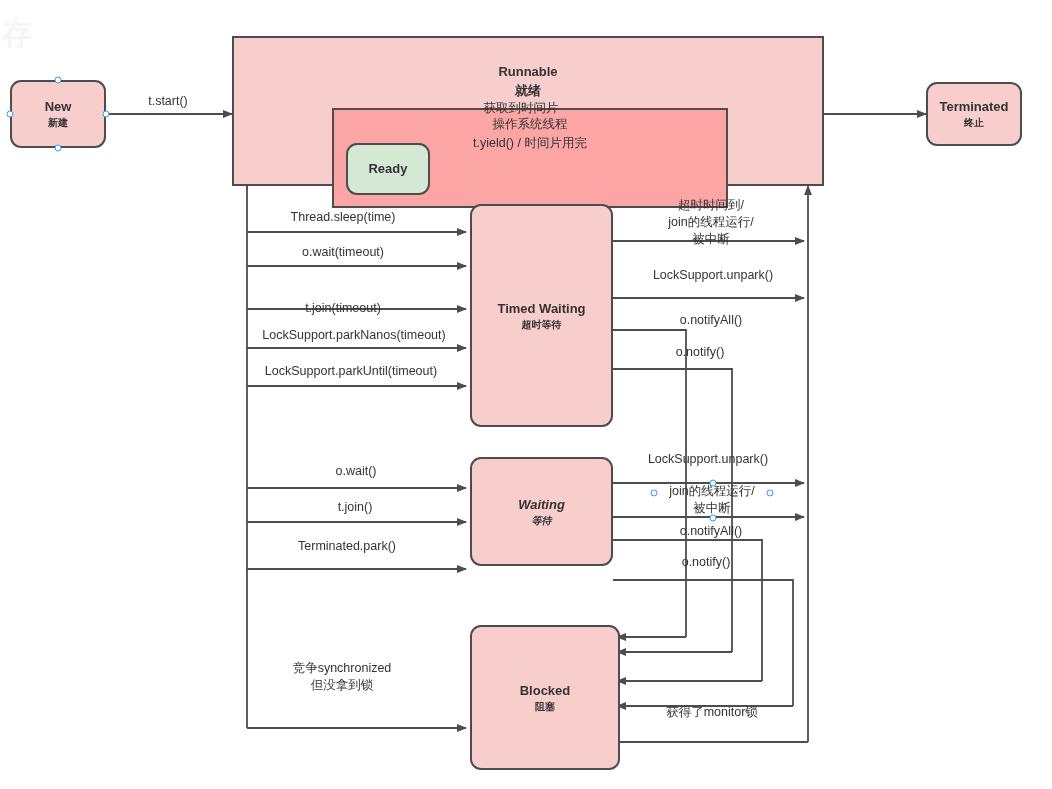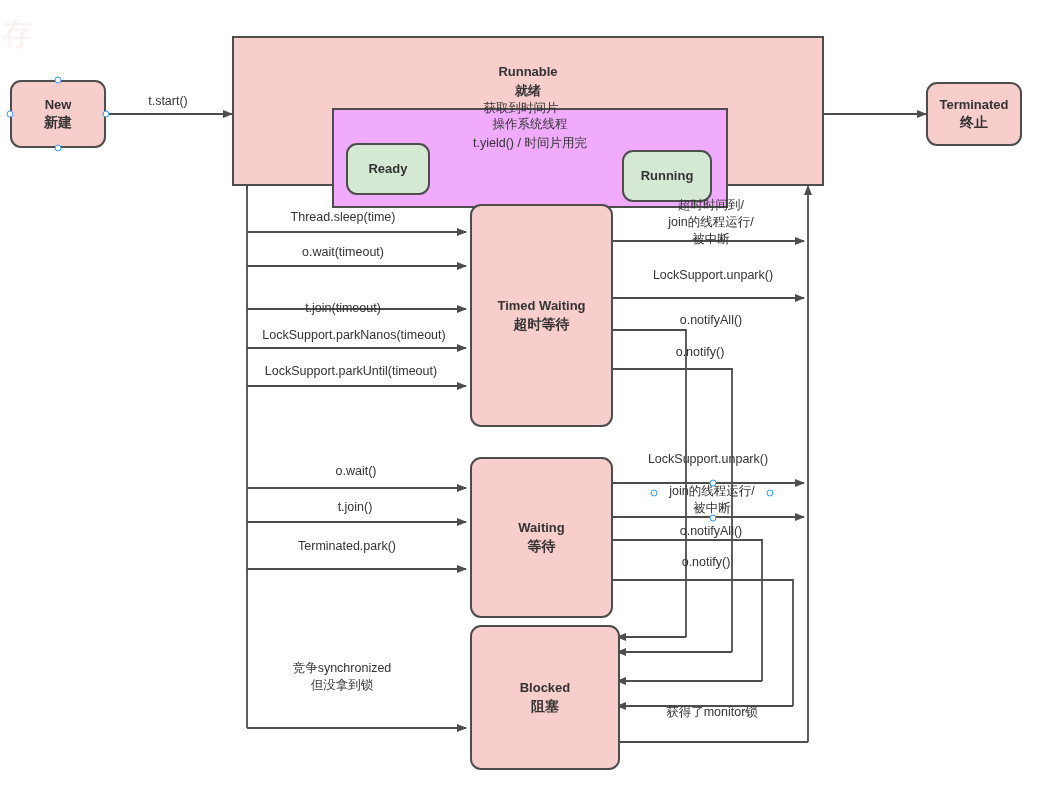--- a/index.html
+++ b/index.html
@@ -91,7 +91,7 @@
     user-select:none;
   }
   .state-name-en{font-size:13px;font-weight:bold;}
-  .state-name-cn{font-size:14px;font-weight:bold;}
+  .state-name-cn{font-size:10px;font-weight:bold;}
 </style>
 </head>
 <body>

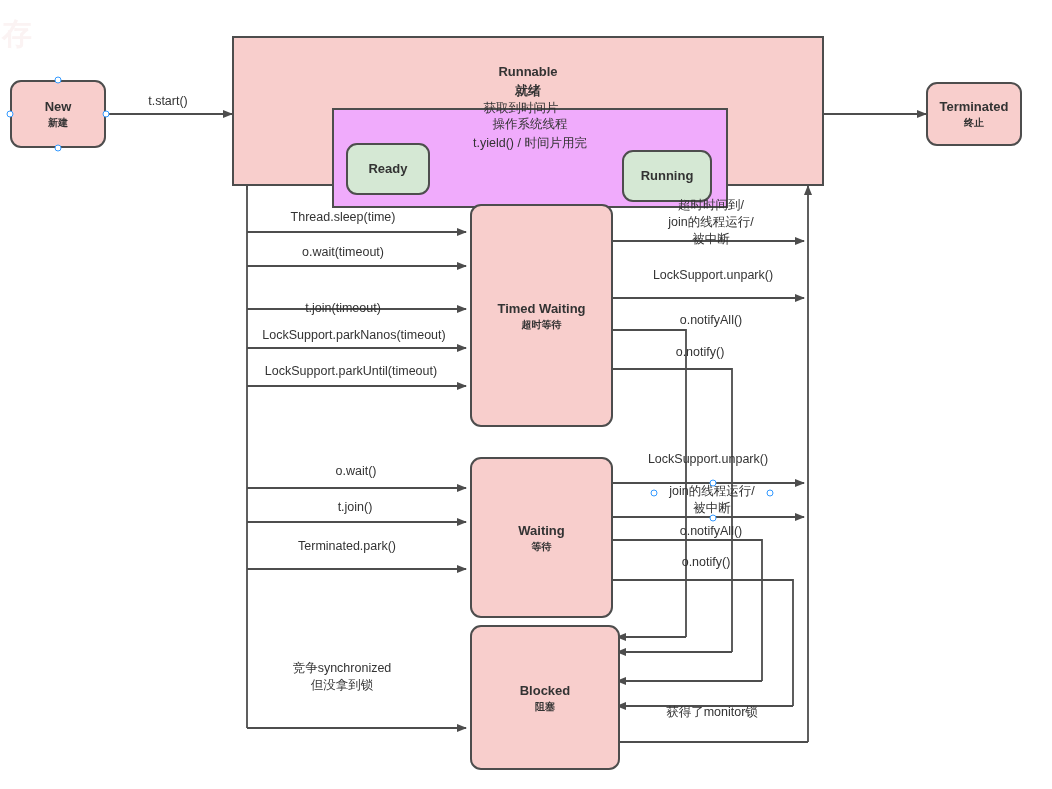--- a/index.html
+++ b/index.html
@@ -43,7 +43,7 @@
     color:#333333;
   }
   .box-orange{
-    background:#f0abfc;
+    background:#fca5a5;
     border:2px solid #4d4d4d;
     color:#333333;
   }

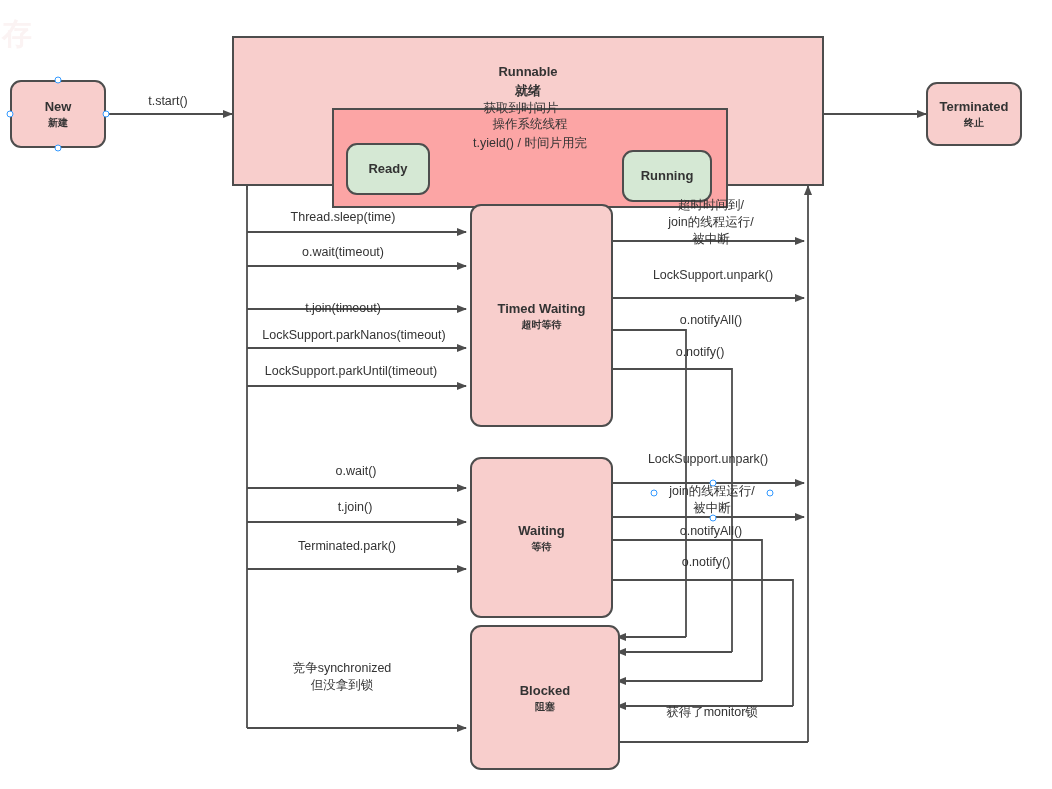--- a/index.html
+++ b/index.html
@@ -185,9 +185,6 @@
         <div class="state-name-en">Ready</div>
       </div>
 
-      <div class="node box-green" style="left:288px; top:40px; width:90px; height:52px;">
-        <div class="state-name-en">Running</div>
-      </div>
     </div>
   </div>
 

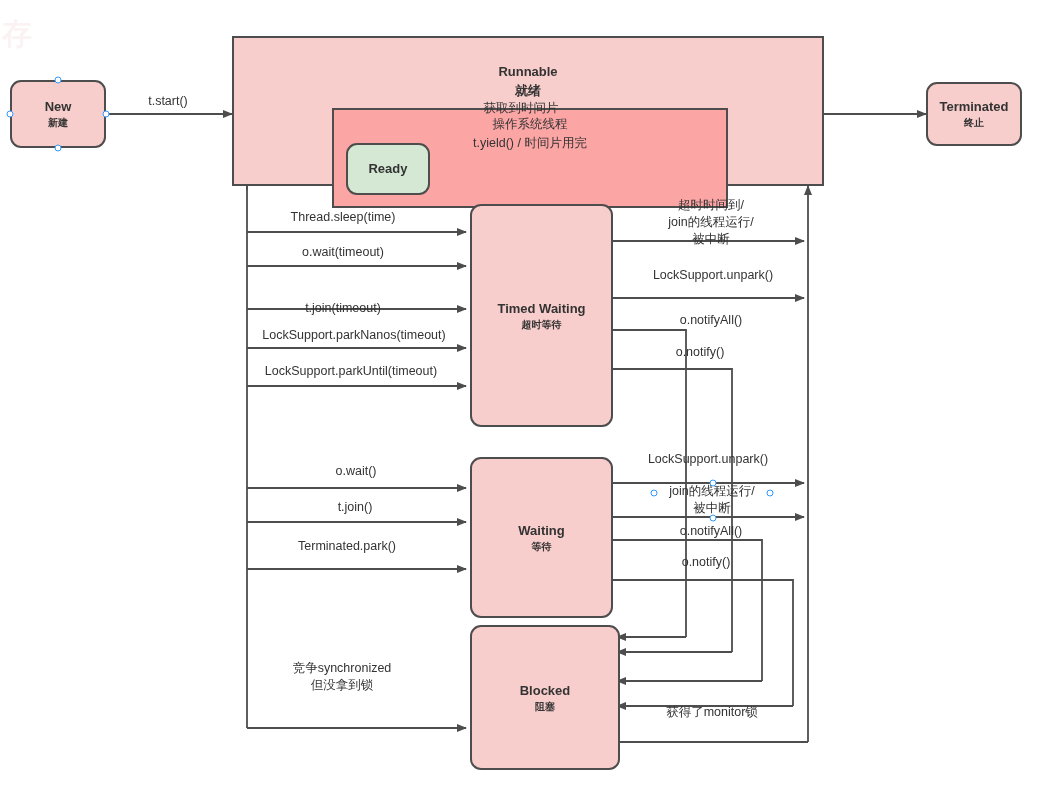--- a/index.html
+++ b/index.html
@@ -198,7 +198,7 @@
     <div class="state-name-cn">超时等待</div>
   </div>
 
-  <div class="node box-pink" style="left:470px; top:457px; width:143px; height:161px;">
+  <div class="node box-pink" style="left:470px; top:457px; width:143px; height:109px;font-style:italic;">
     <div class="state-name-en">Waiting</div>
     <div class="state-name-cn">等待</div>
   </div>

